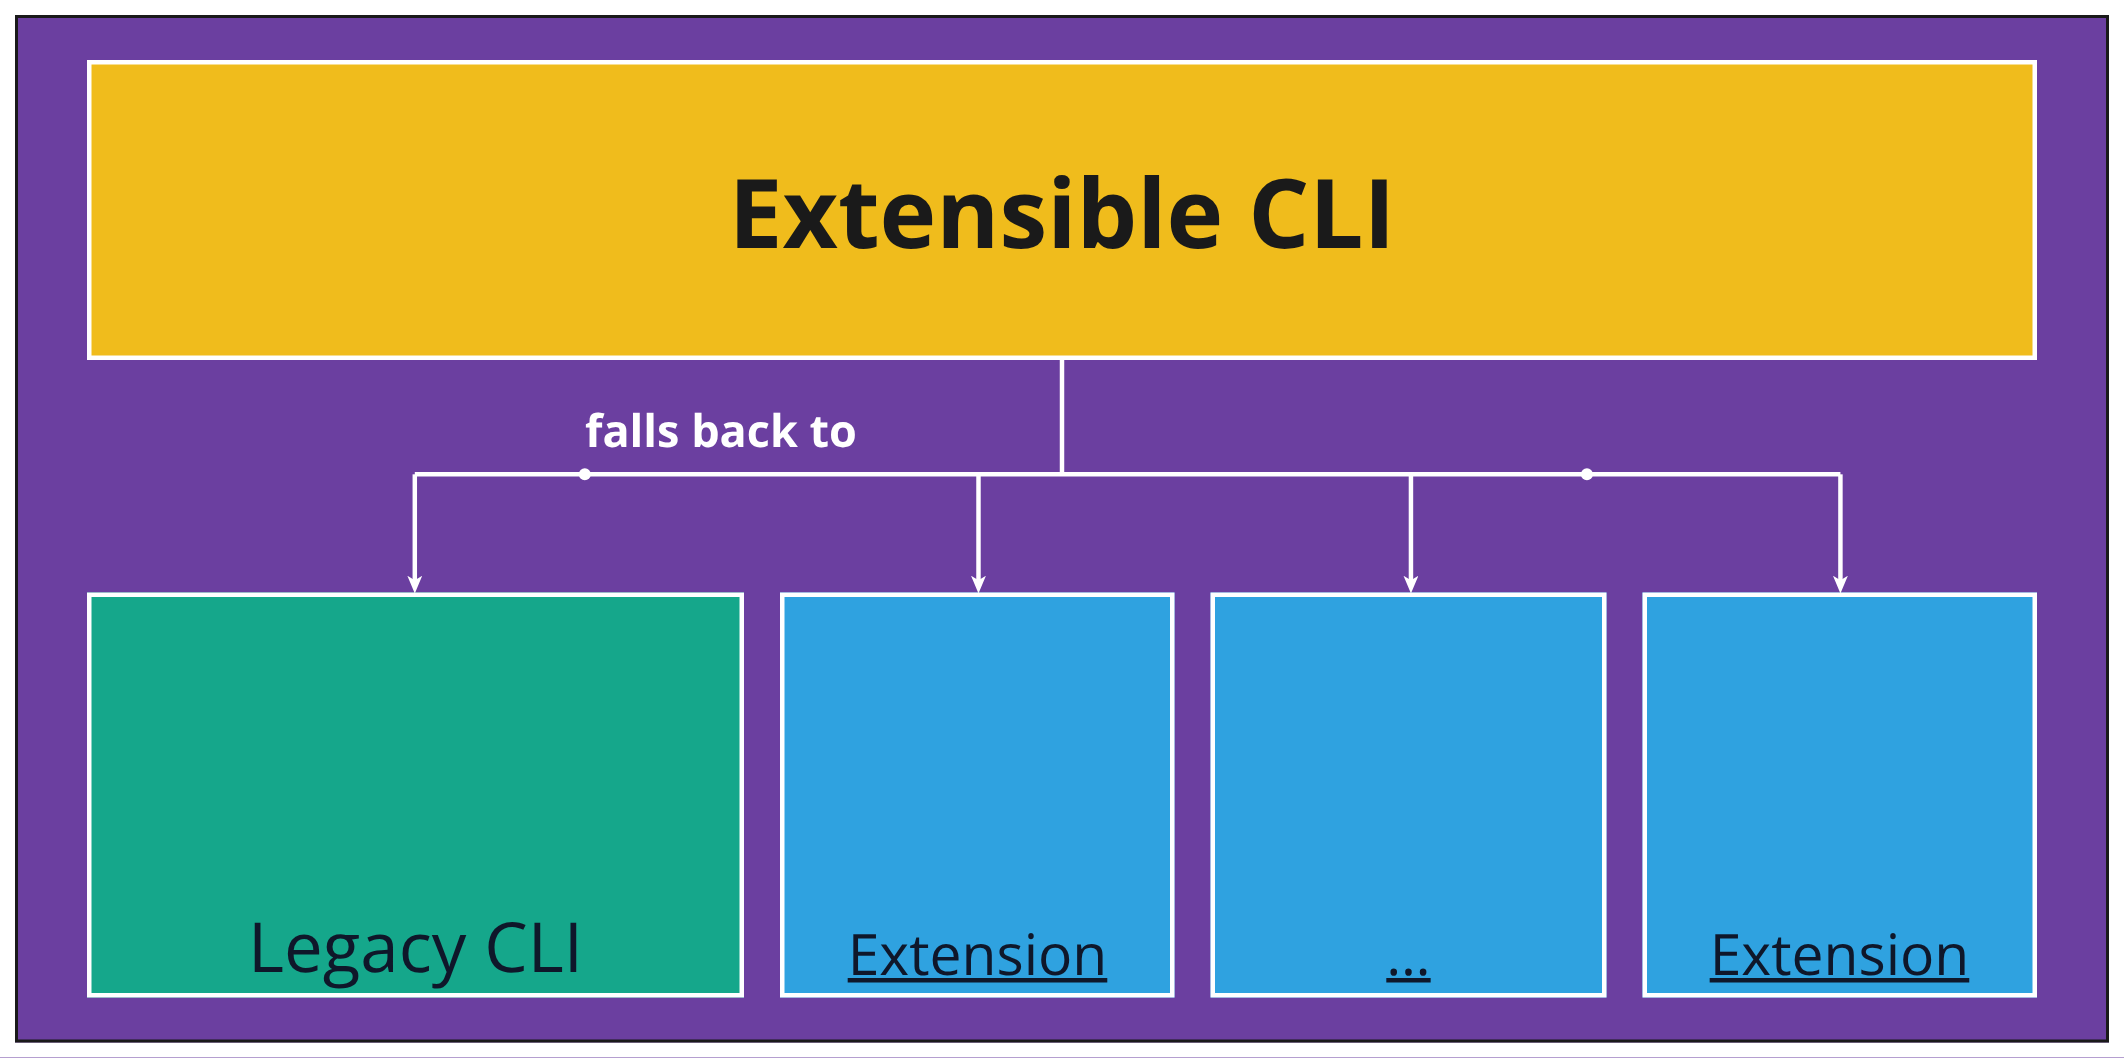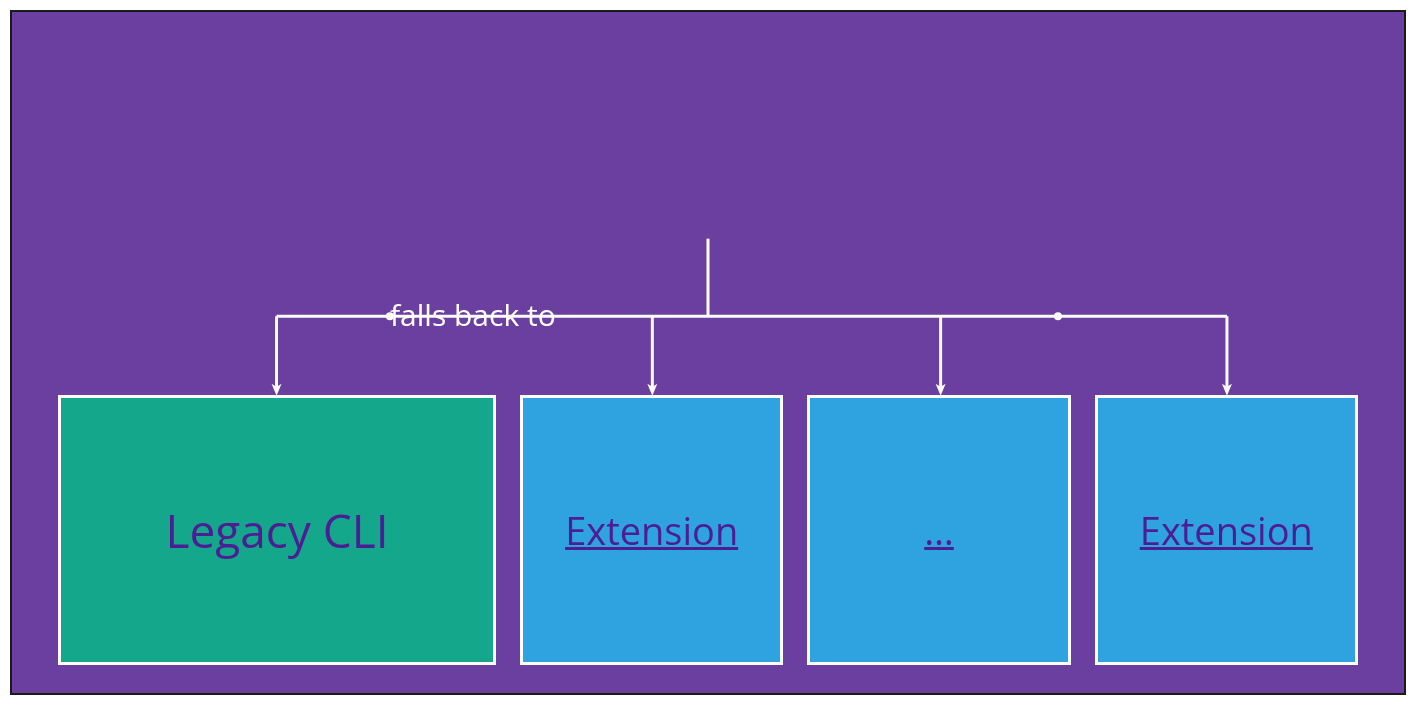--- a/index.html
+++ b/index.html
@@ -89,6 +89,9 @@
 
 <div class="container">
 
+  <div class="top-box">
+    <span class="title">Extensible CLI</span>
+  </div>
 
   <span class="edge-label label-left">falls back to</span>
 

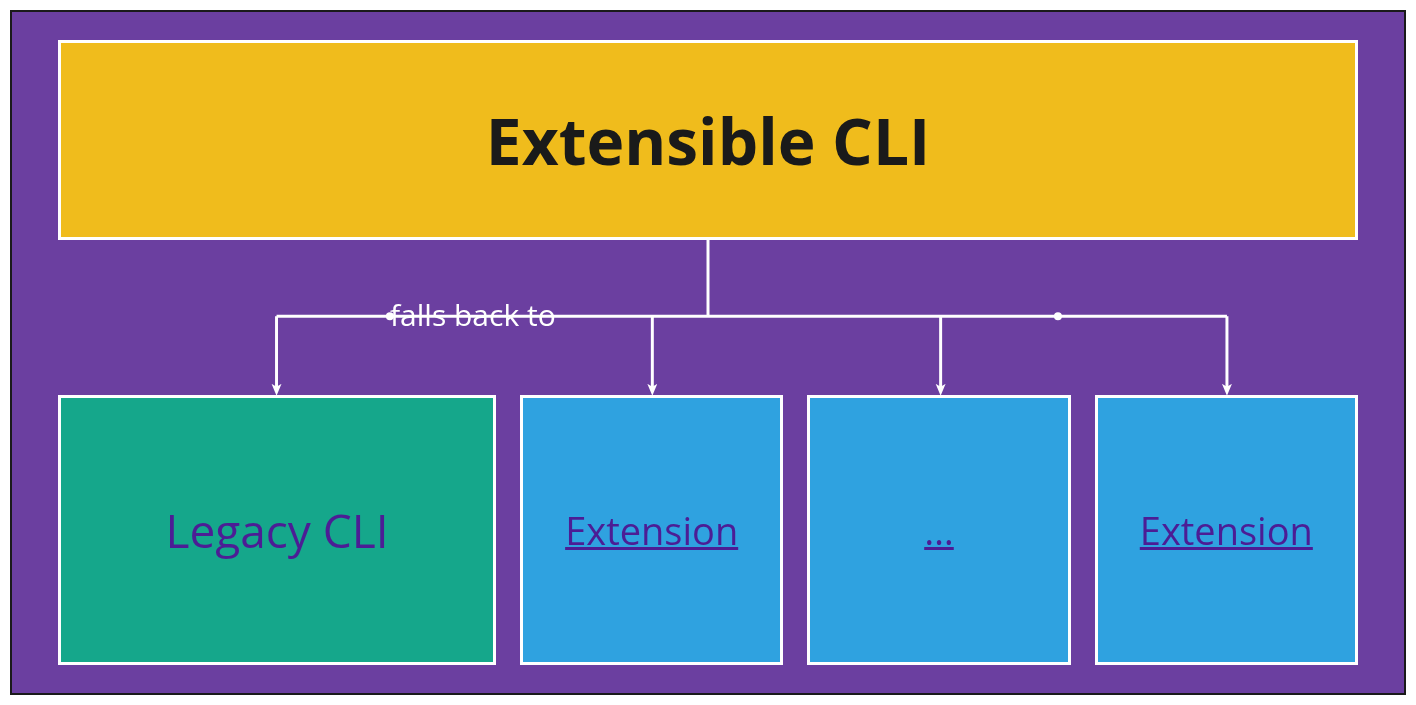--- a/index.html
+++ b/index.html
@@ -41,9 +41,8 @@
     position: absolute;
     color: #ffffff;
     font-size: 30px;
-    font-weight: 400;
+    font-weight: 700;
     z-index: 5;
-    margin-top: 28px;
   }
   .label-left { top: 254px; left: 378px; }
   .label-right { top: 254px; right: 344px; }

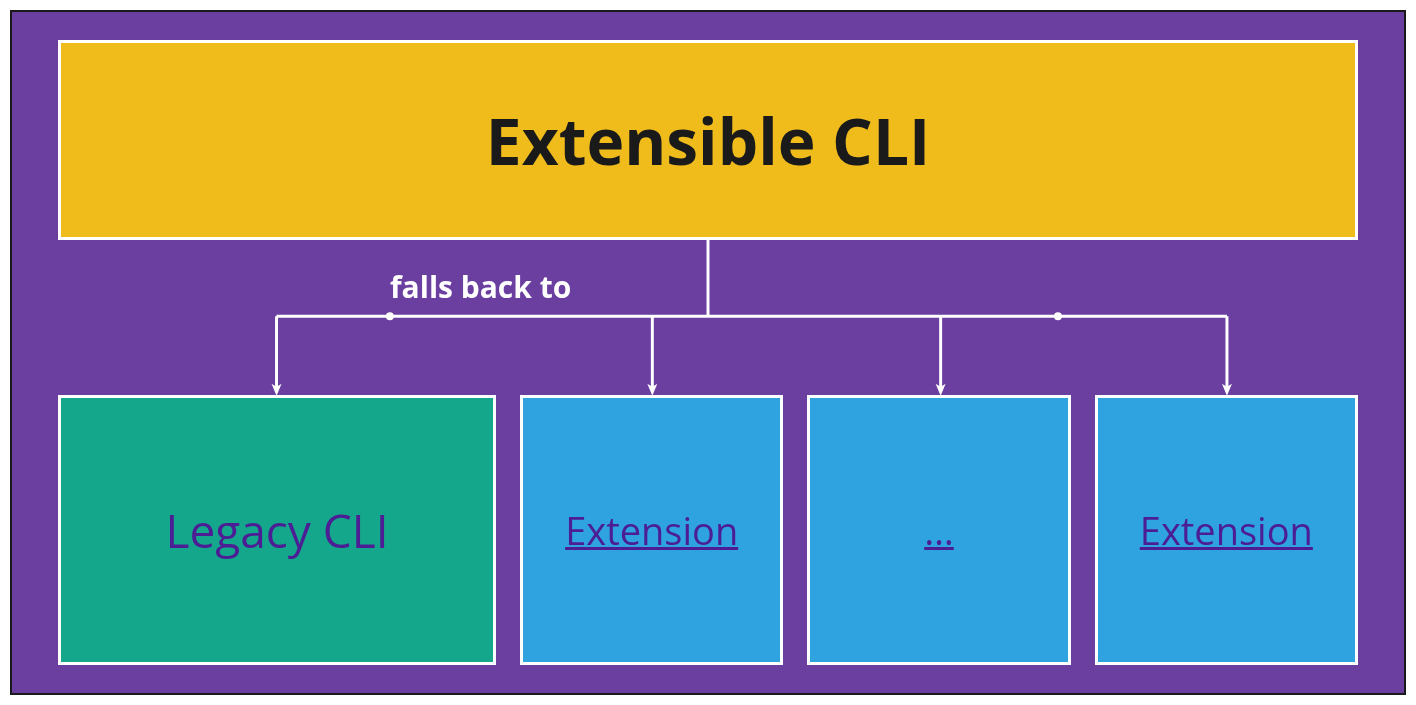--- a/index.html
+++ b/index.html
@@ -58,9 +58,9 @@
   .cell {
     border: 3px solid #ffffff;
     display: flex;
-    align-items: center;
+    align-items: flex-end;
     justify-content: center;
-    color: #4c1d95;
+    color: #0f172a;
   }
   .cell.legacy {
     flex: 0 0 438px;

